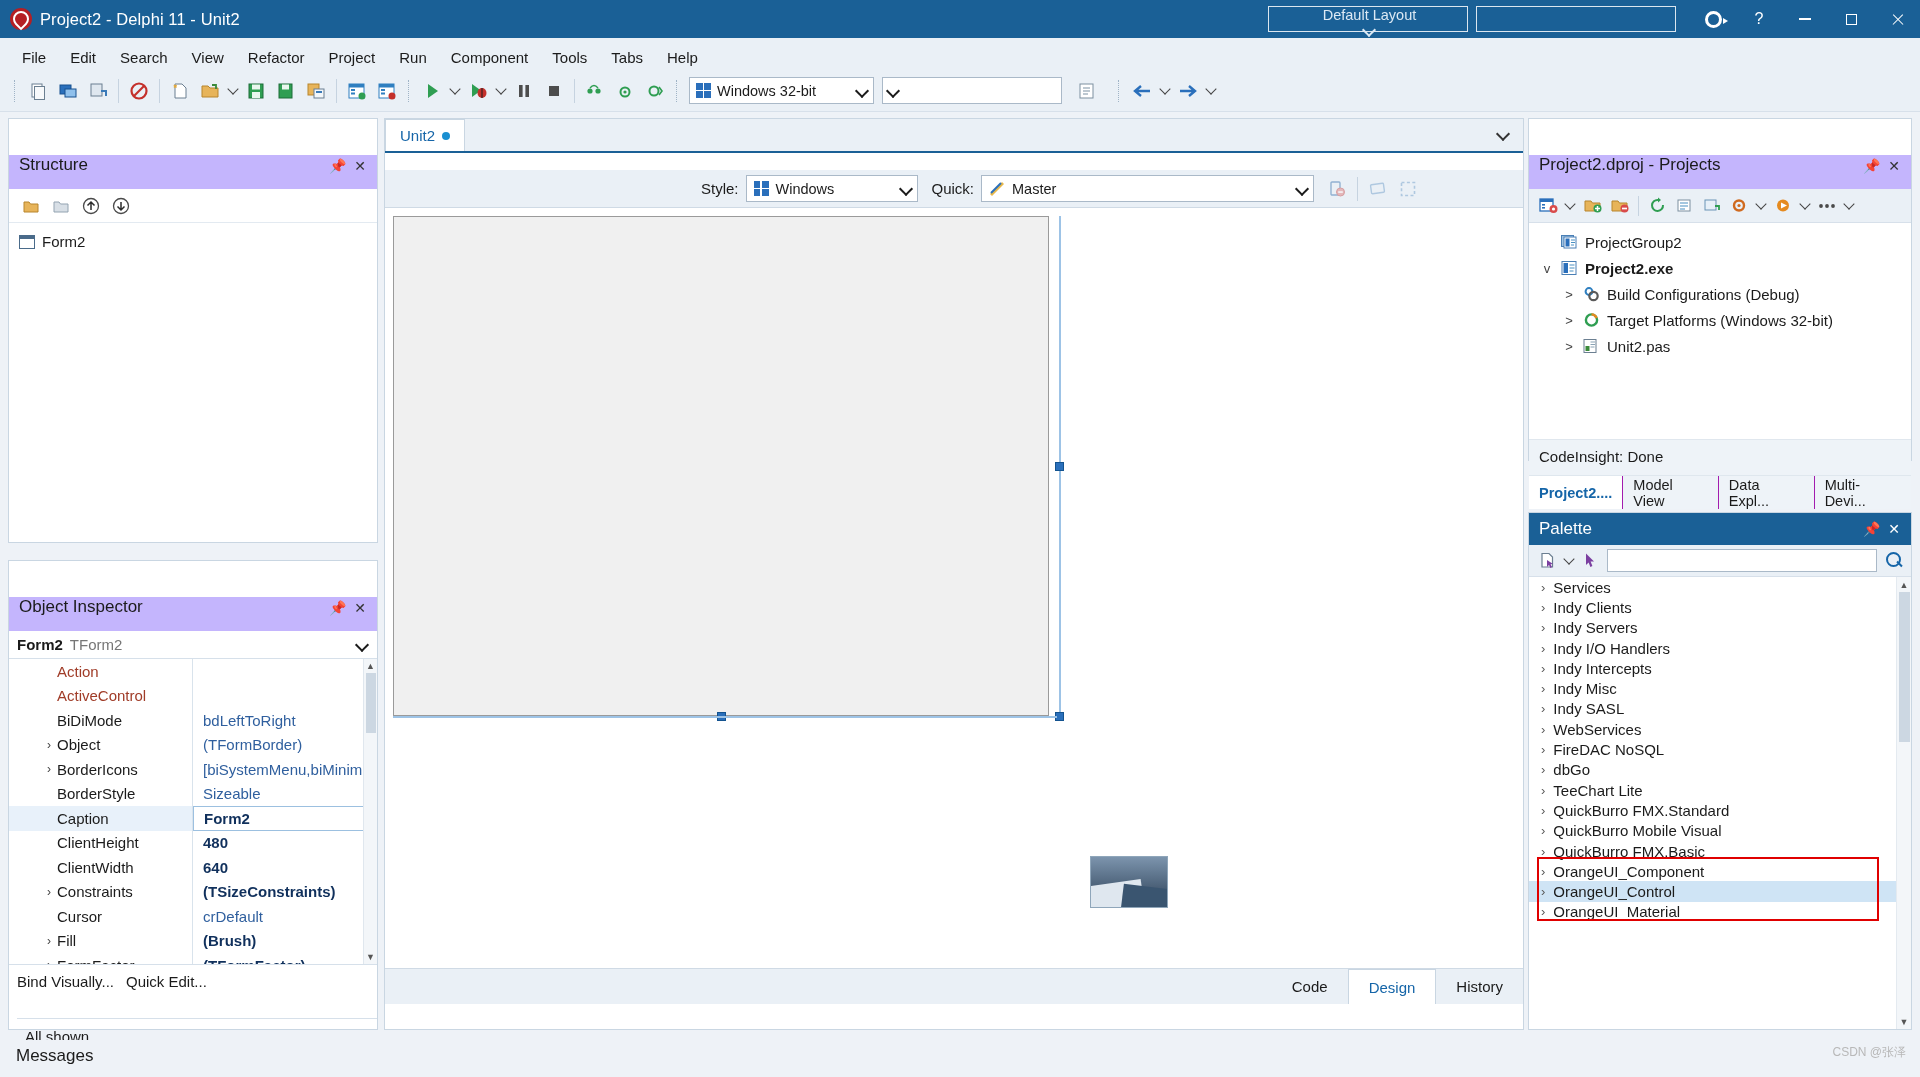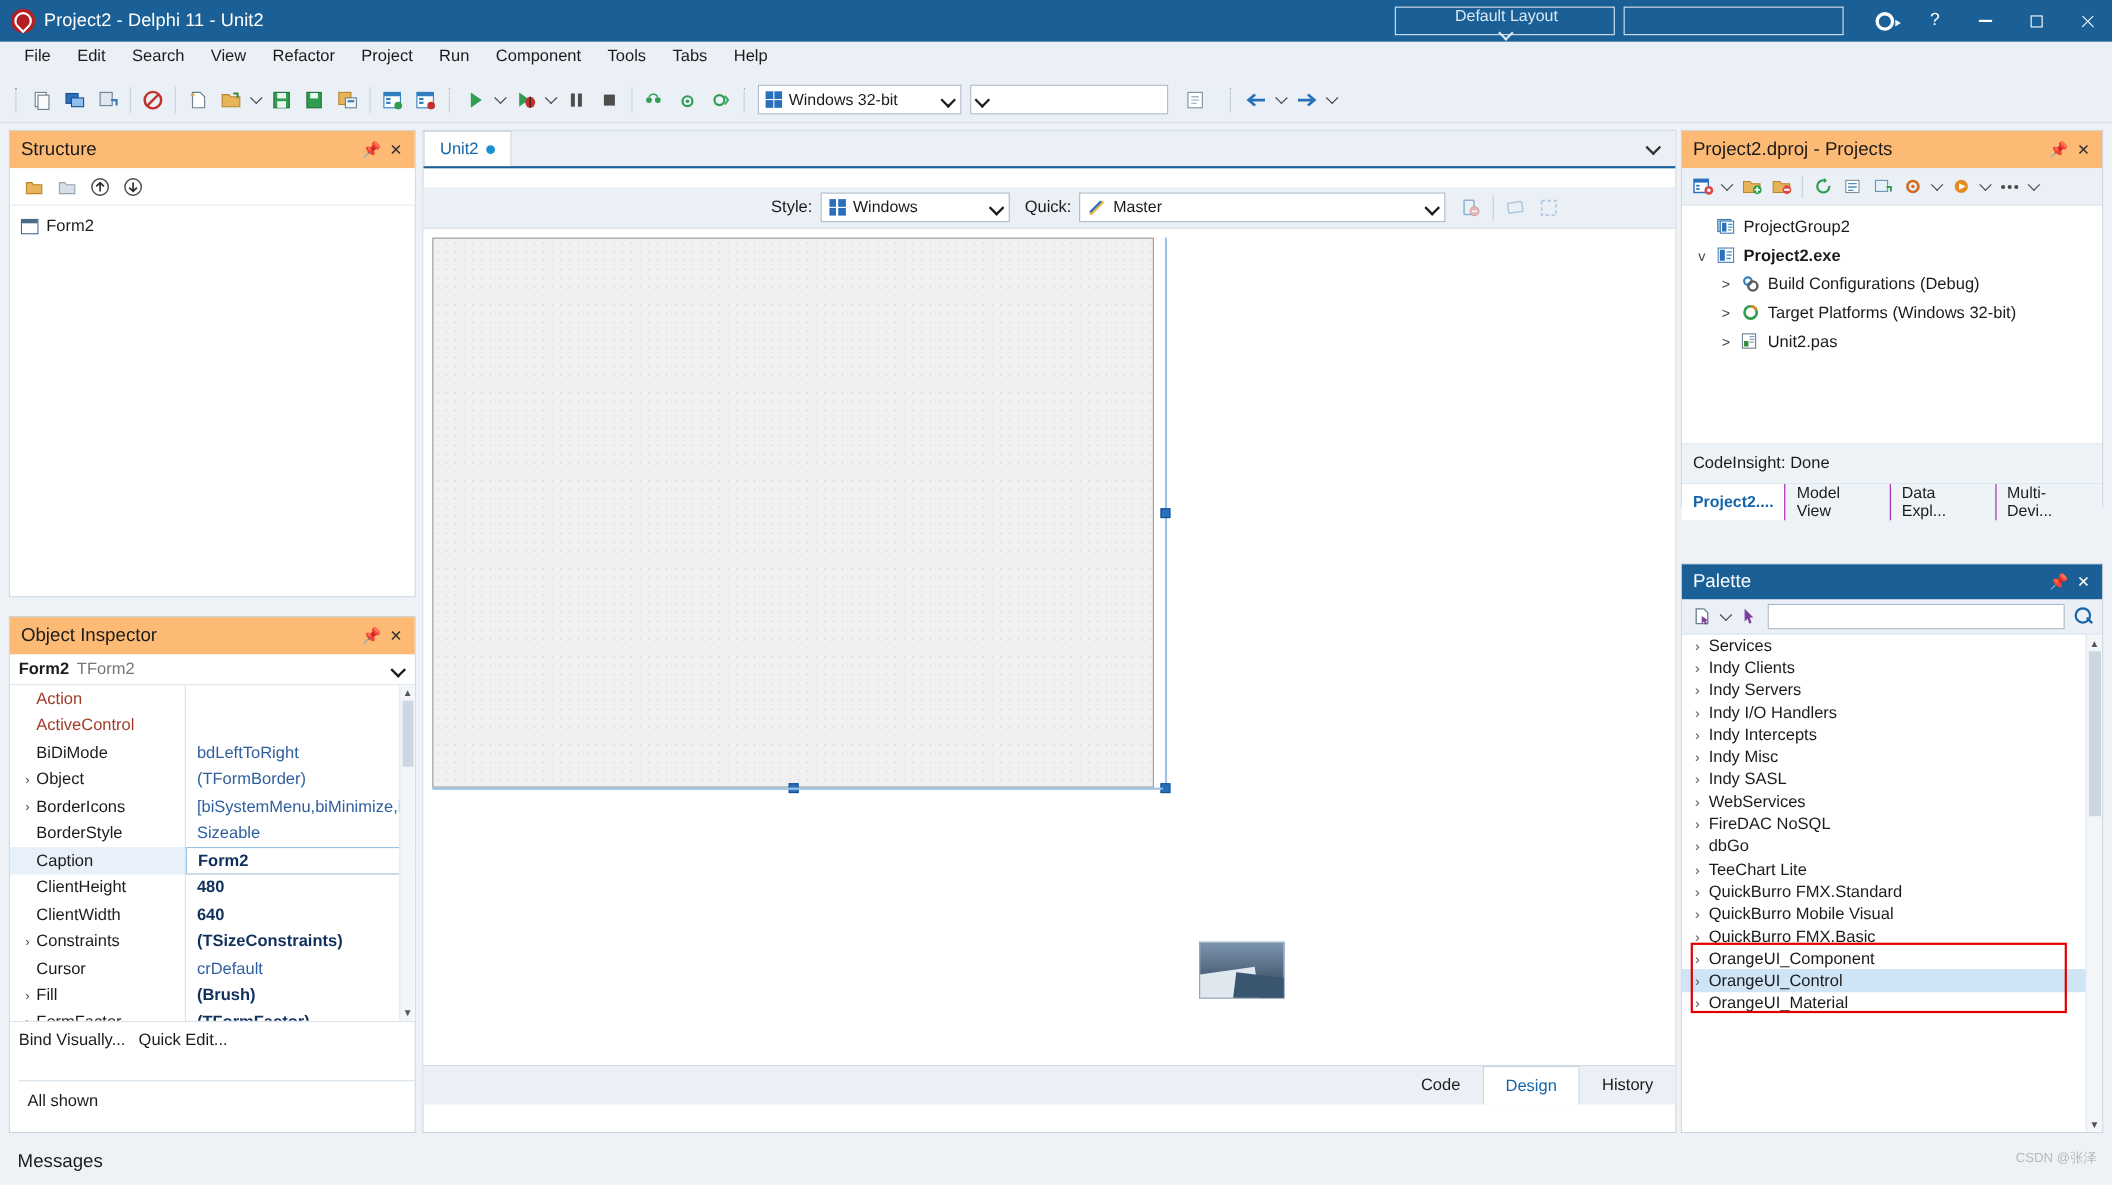--- a/index.html
+++ b/index.html
@@ -69,7 +69,7 @@
   
   .menubar{
     position:absolute;left:0;top:38px;width:1920px;height:32px;
-    background:#eaf0f6; display:flex;align-items:flex-start;padding-left:10px;
+    background:#eaf0f6; display:flex;align-items:flex-end;padding-left:10px;
   }
   .menu-item{padding:4px 12px;font-size:15px;color:#1b1b1b;cursor:default;}
 

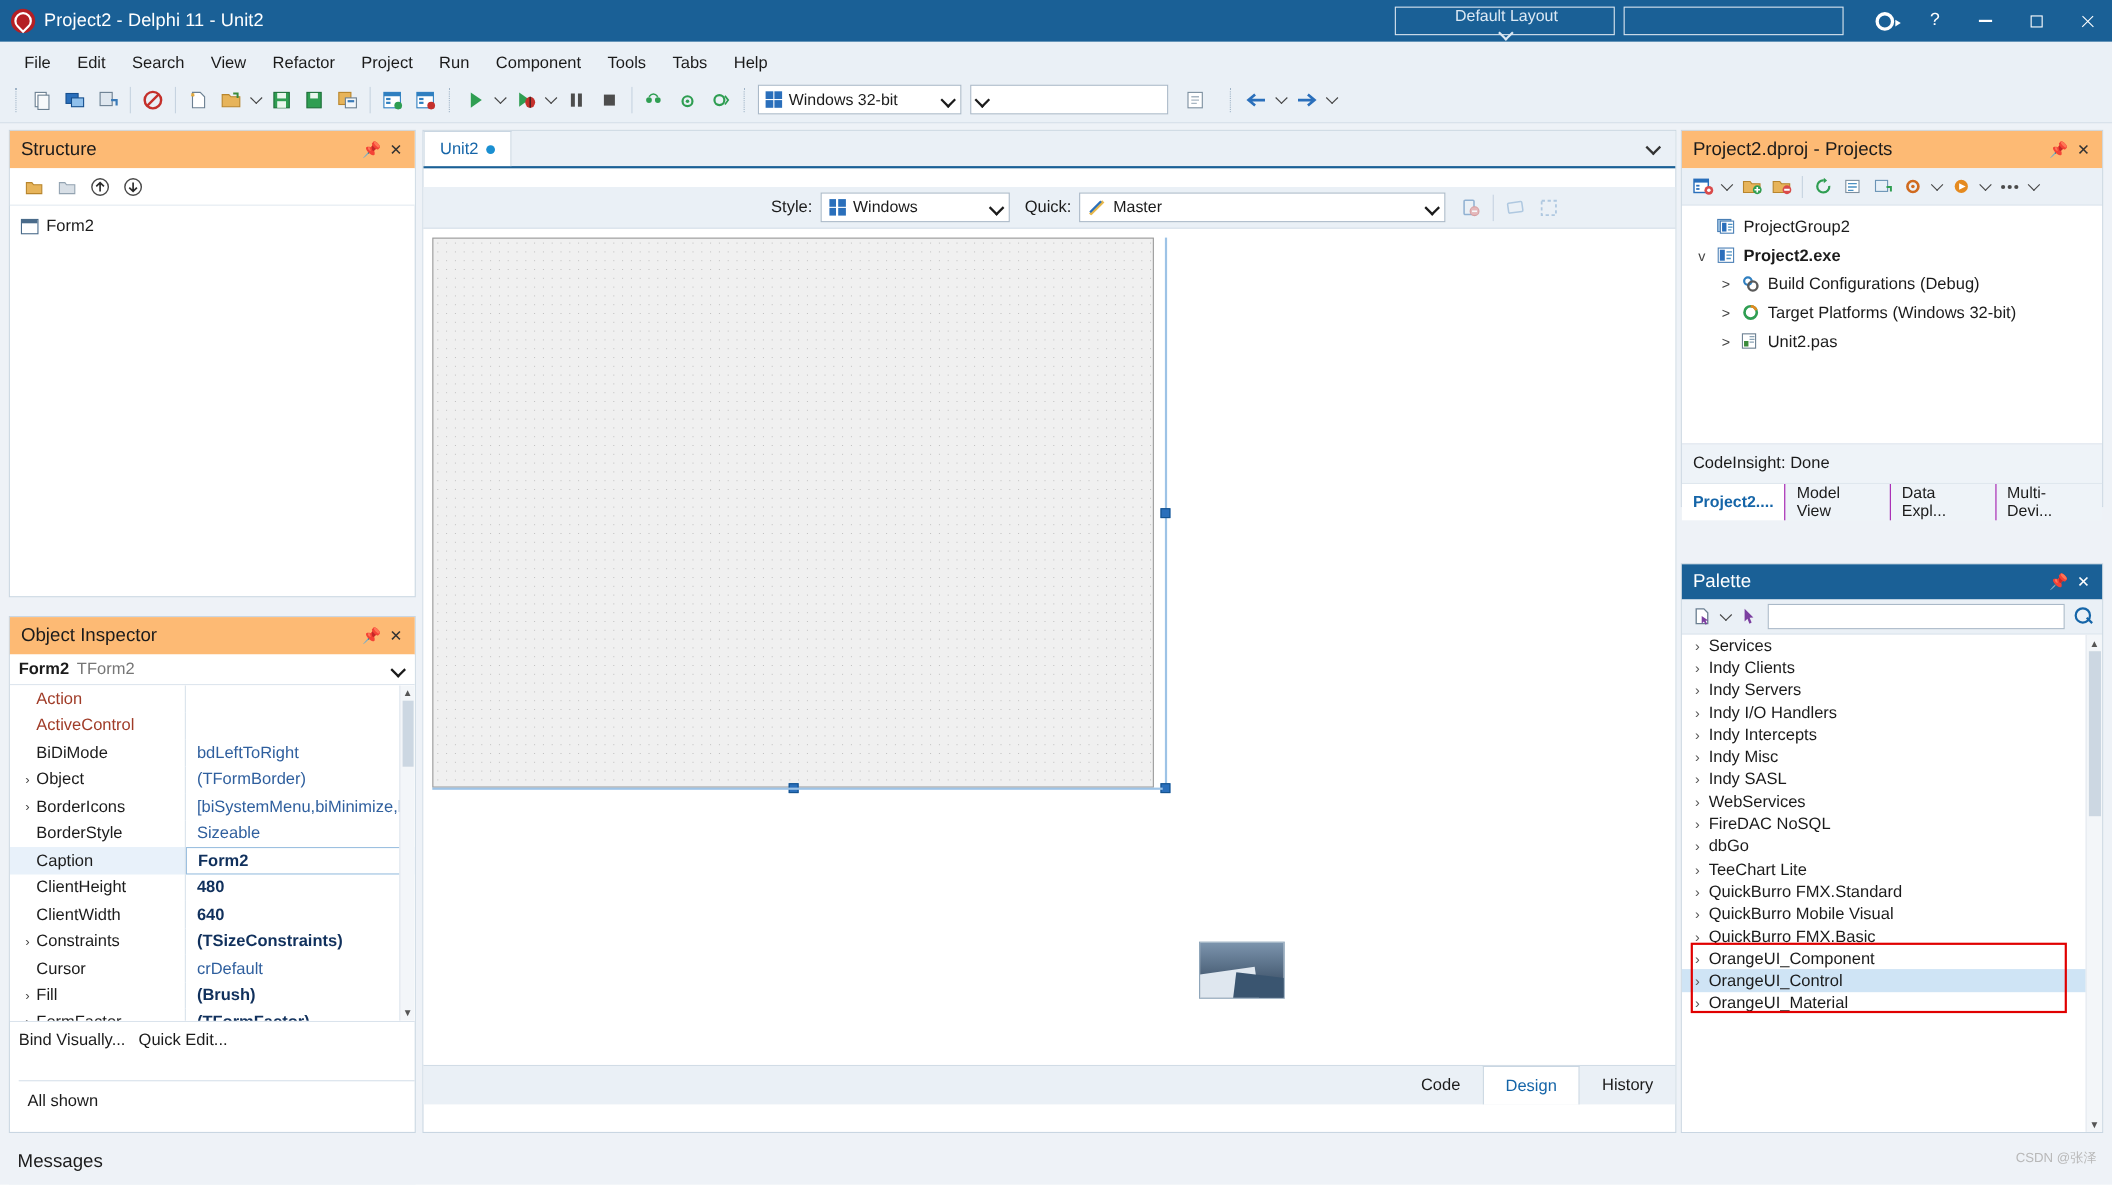--- a/index.html
+++ b/index.html
@@ -106,8 +106,9 @@
   
   .panel{position:absolute;background:#fff;border:1px solid #c9d6e2;}
   .panel-head{
-    height:34px;display:flex;align-items:center;padding:0 6px 0 10px;
-    background:#fdba74;
+    height:34px;display:flex;padding:0 6px 0 10px;
+    background:#c4b5fd;
+    margin-top:36px;
   }
   .panel-title{font-size:17px;color:#1b1b1b;flex:1;}
   .pin-ico,.close-ico{width:22px;height:22px;display:flex;align-items:center;justify-content:center;

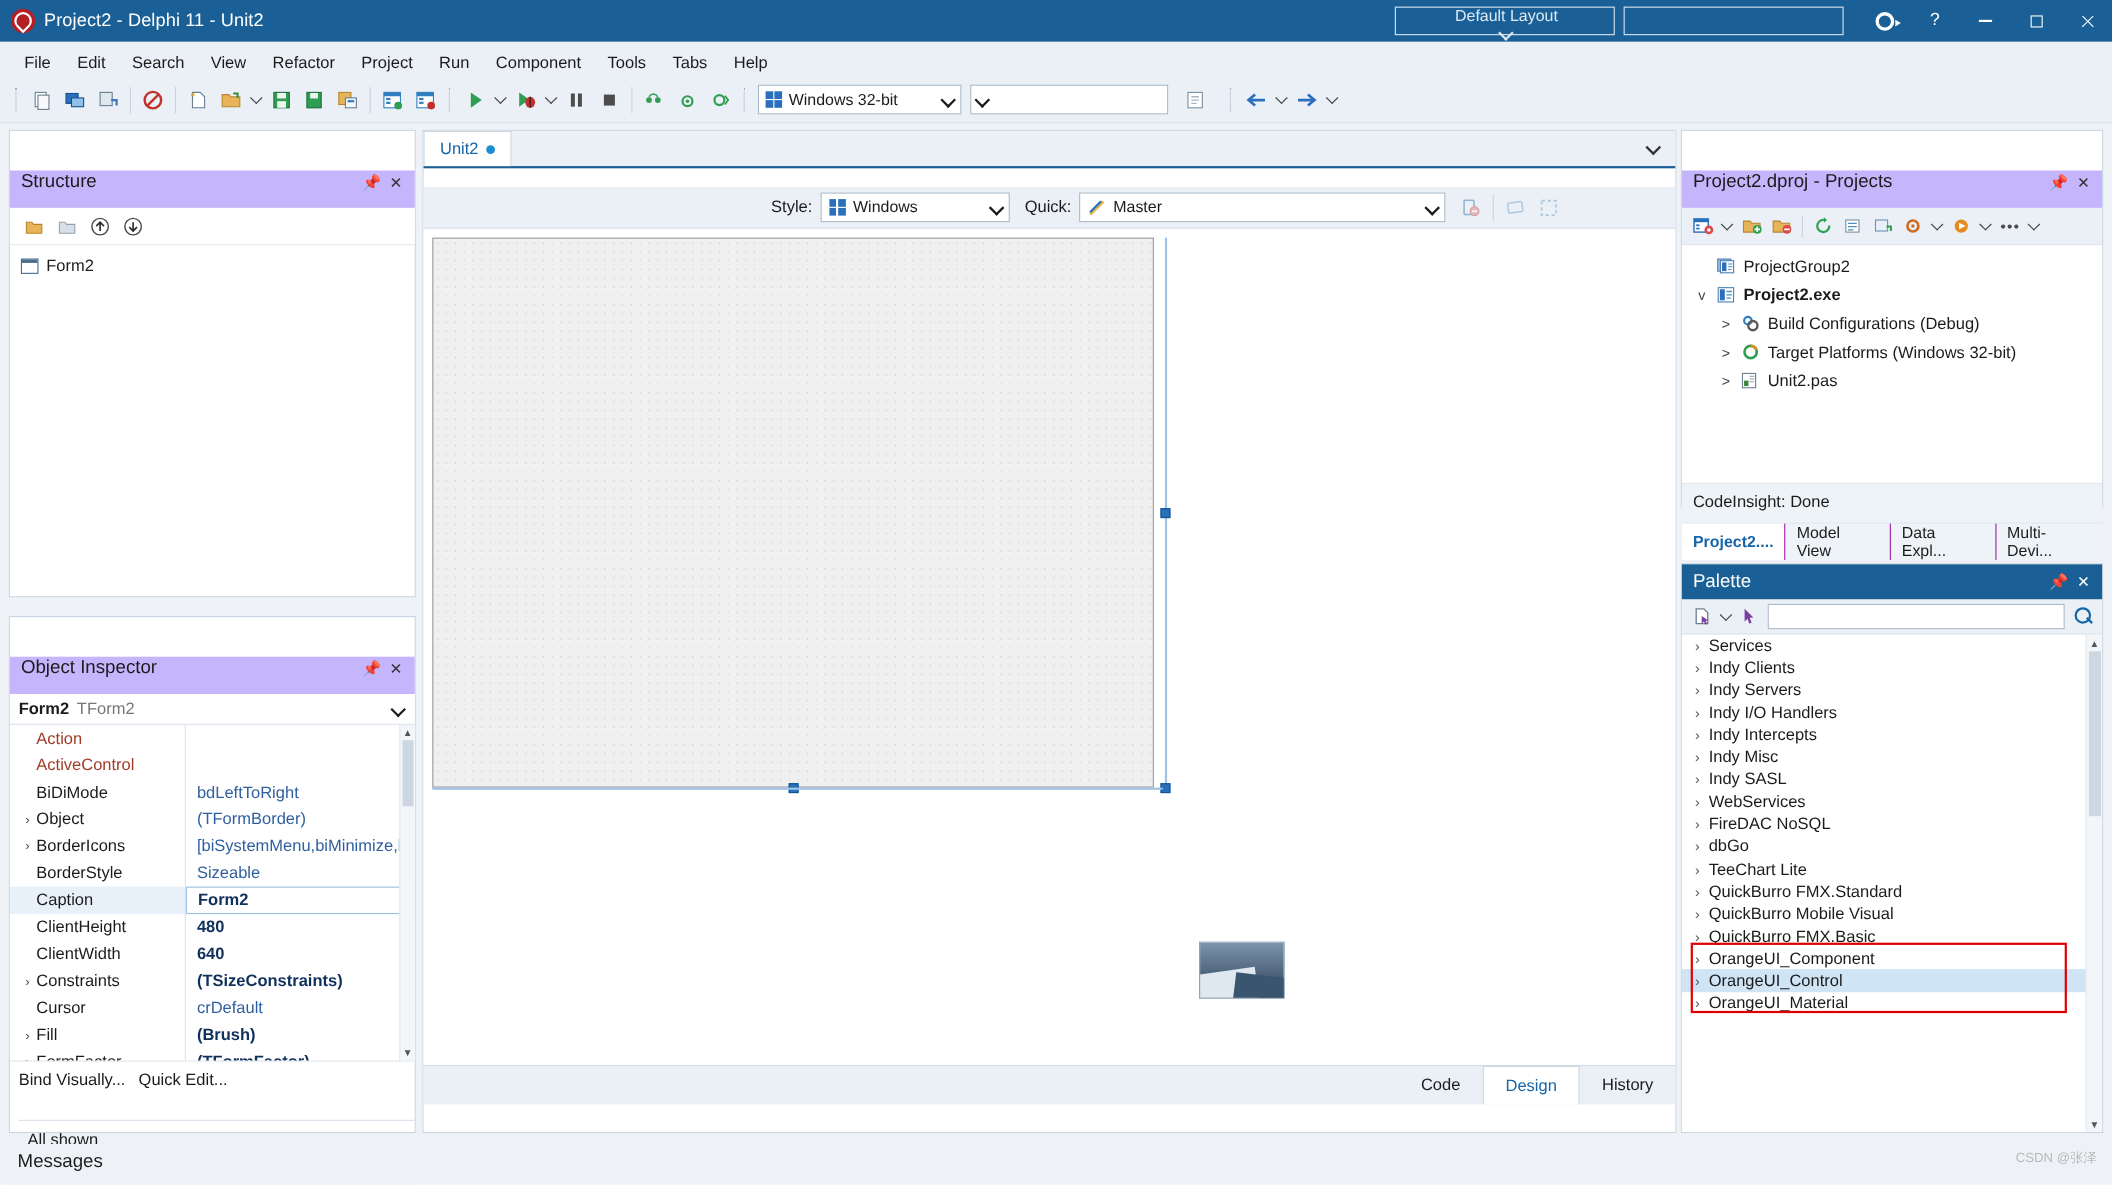--- a/index.html
+++ b/index.html
@@ -146,7 +146,7 @@
   .oi-row{display:flex;height:24.5px;align-items:center;font-size:15px;}
   .oi-row.sel{background:#e8f1fa;}
   .oi-key{width:160px;display:flex;align-items:center;padding-left:8px;
-          border-right:1px solid #d9e3ec;height:100%;}
+          border-right:1px solid #d9e3ec;height:100%;margin-left:24px;}
   .oi-exp{width:16px;color:#444;font-size:12px;flex:none;text-align:center;}
   .oi-val{flex:1;padding-left:10px;color:#2f5f9e;overflow:hidden;white-space:nowrap;}
   .oi-val.bold{font-weight:bold;color:#10305c;}

